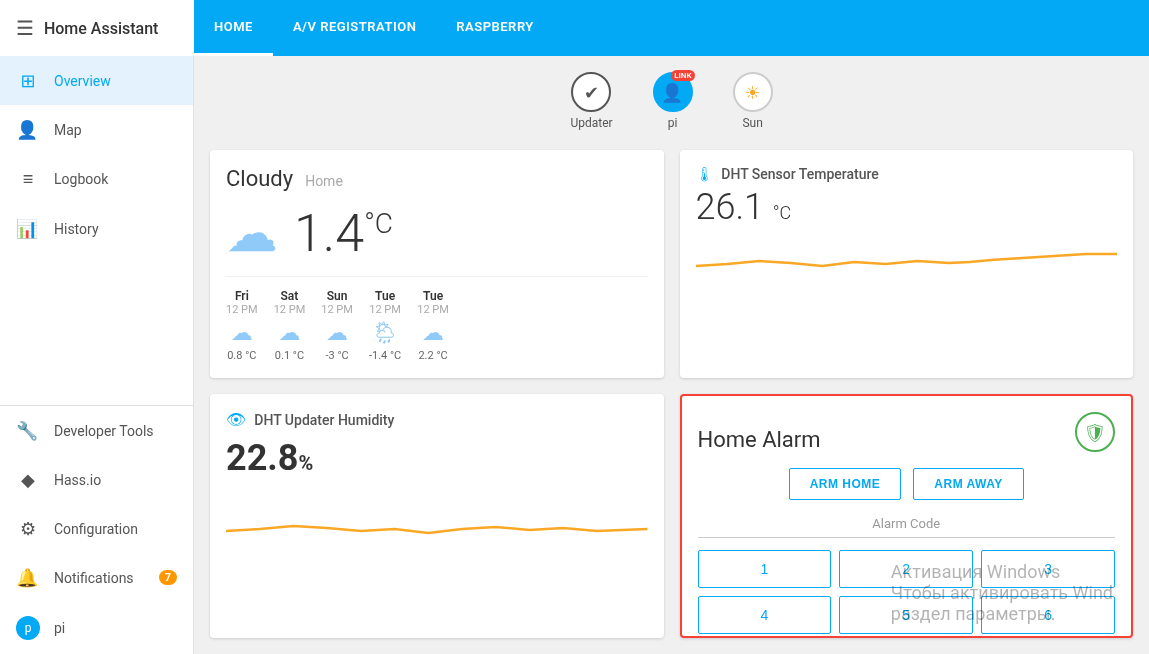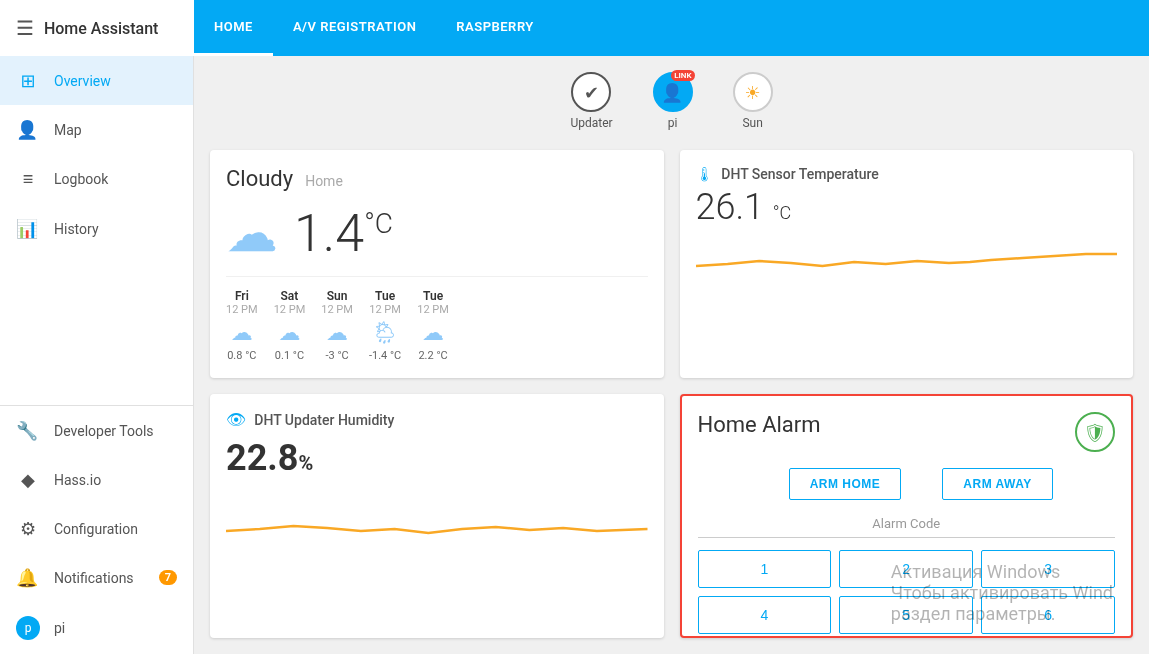--- a/index.html
+++ b/index.html
@@ -184,7 +184,7 @@
     .alarm-header {
       display: flex;
       justify-content: space-between;
-      align-items: flex-start;
+      align-items: flex-end;
       margin-bottom: 16px;
     }
     .alarm-title { font-size: 22px; color: #333; }

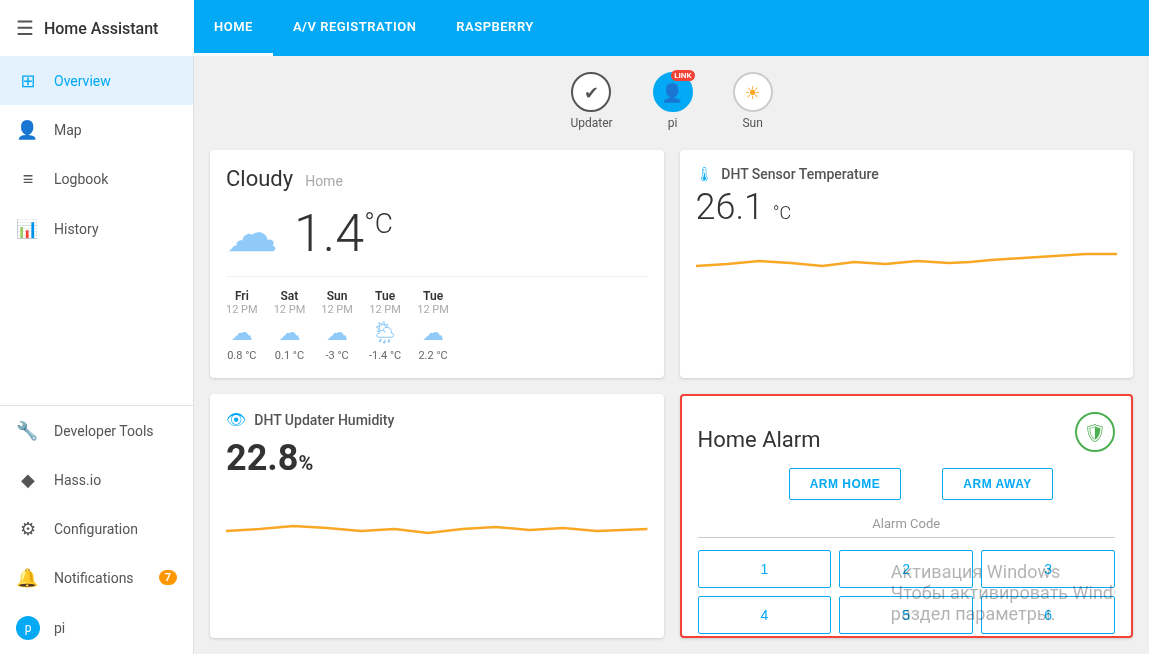--- a/index.html
+++ b/index.html
@@ -215,7 +215,6 @@
       letter-spacing: 0.5px;
       cursor: pointer;
       border-radius: 2px;
-      margin-left: 29px;
     }
     .alarm-code-label {
       text-align: center;

